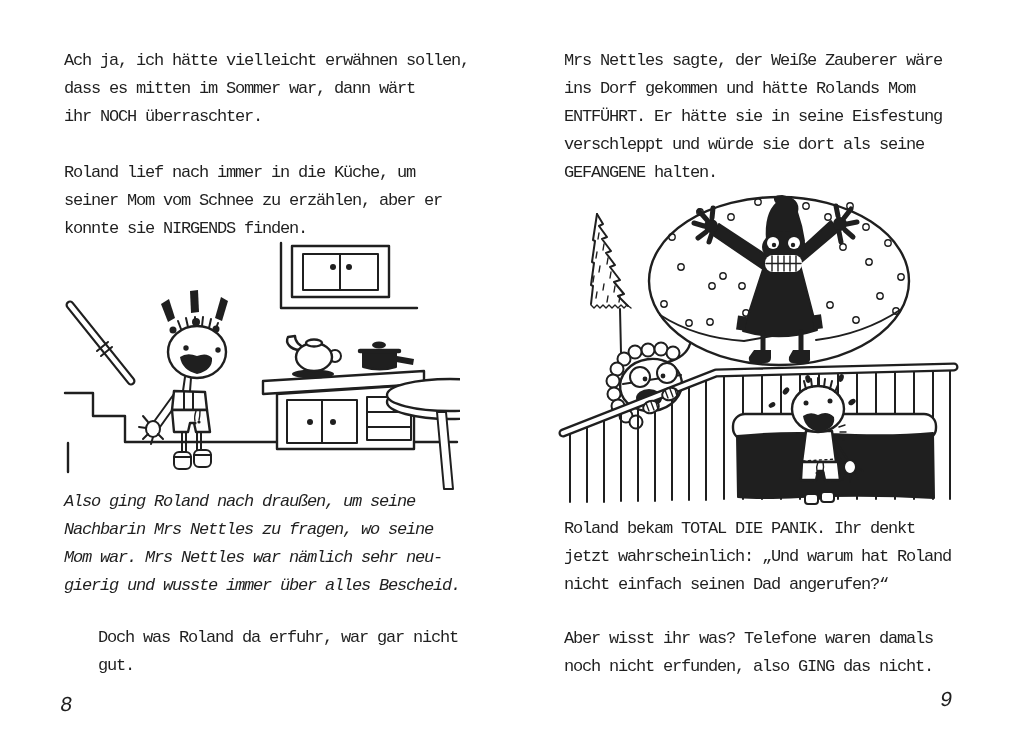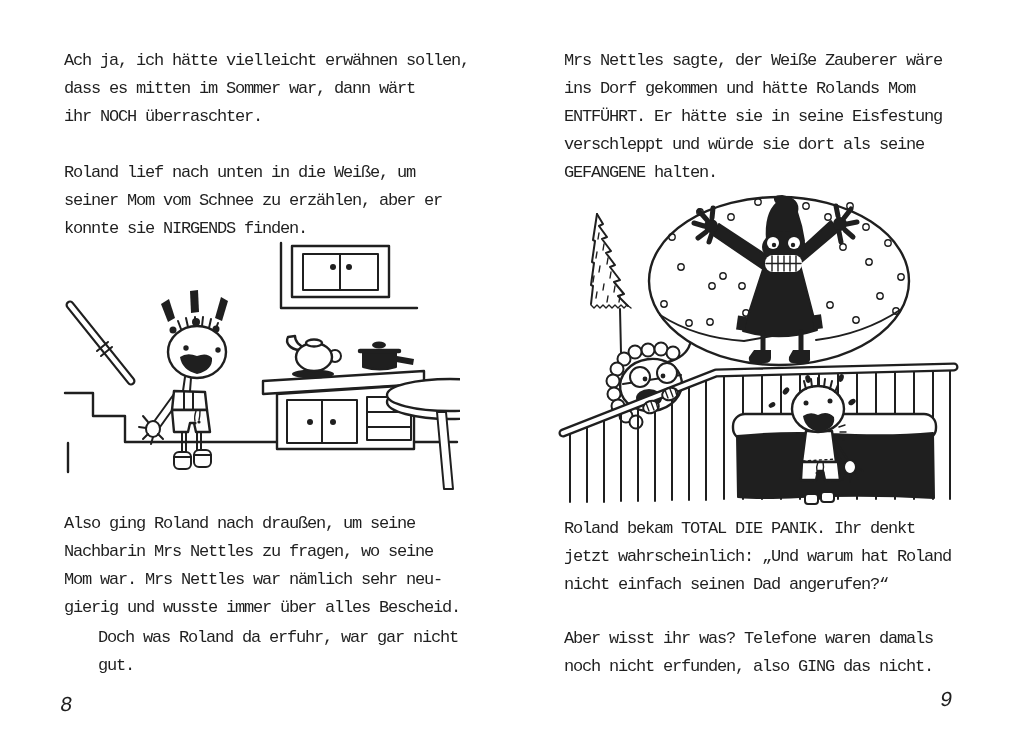--- a/index.html
+++ b/index.html
@@ -41,7 +41,7 @@
     <p class="para" style="left:64px; top:47px;">Ach ja, ich hätte vielleicht erwähnen sollen,
 dass es mitten im Sommer war, dann wärt
 ihr NOCH überraschter.</p>
-    <p class="para" style="left:64px; top:159px;">Roland lief nach unten in die Weiße, um
+    <p class="para" style="left:64px; top:159px;">Roland lief nach immer in die Küche, um
 seiner Mom vom Schnee zu erzählen, aber er
 konnte sie NIRGENDS finden.</p>
     <p class="para" style="left:64px; top:510px;">Also ging Roland nach draußen, um seine

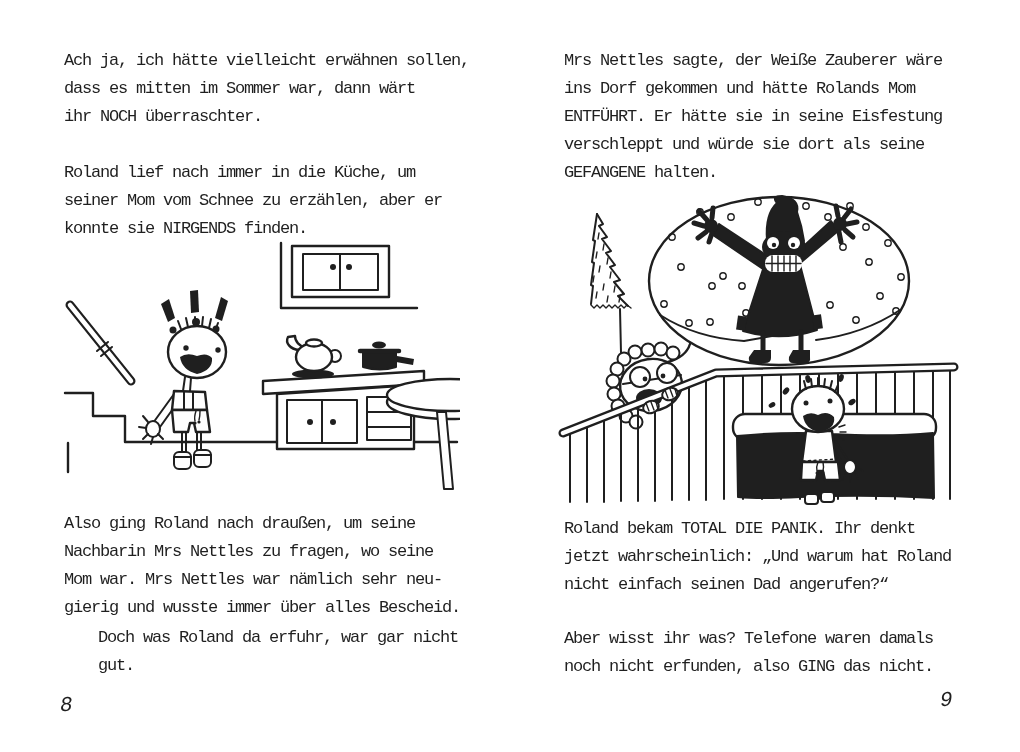--- a/index.html
+++ b/index.html
@@ -44,7 +44,7 @@
     <p class="para" style="left:64px; top:159px;">Roland lief nach immer in die Küche, um
 seiner Mom vom Schnee zu erzählen, aber er
 konnte sie NIRGENDS finden.</p>
-    <p class="para" style="left:64px; top:510px;">Also ging Roland nach draußen, um seine
+    <p class="para" style="left:64px; top:488px;font-style:italic;">Also ging Roland nach draußen, um seine
 Nachbarin Mrs Nettles zu fragen, wo seine
 Mom war. Mrs Nettles war nämlich sehr neu-
 gierig und wusste immer über alles Bescheid.</p>

